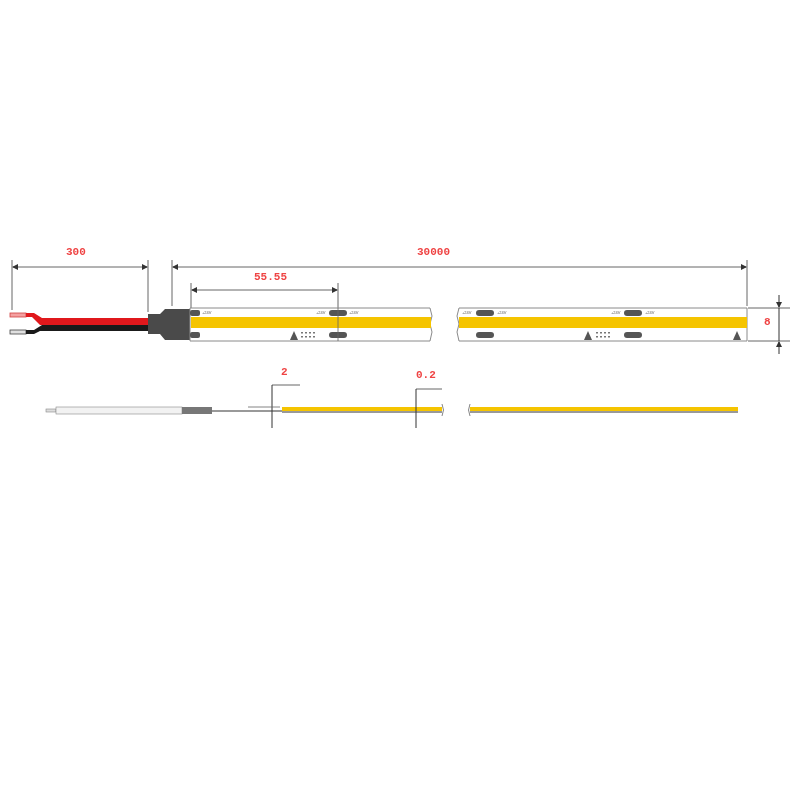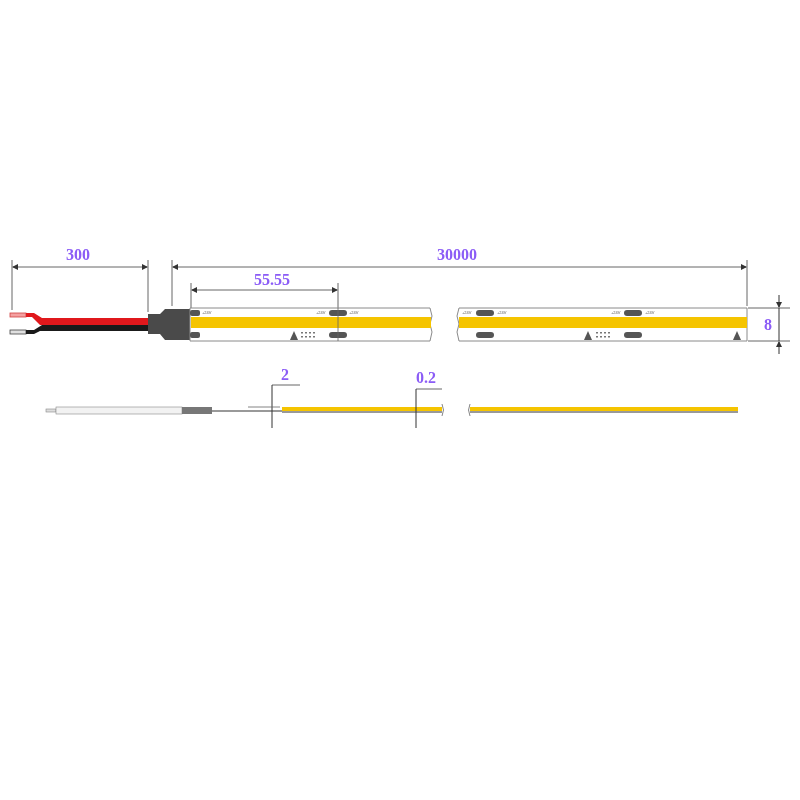--- a/index.html
+++ b/index.html
@@ -4,7 +4,7 @@
   <style>
     html, body { margin: 0; padding: 0; background: #ffffff; }
     body { width: 800px; height: 800px; position: relative; overflow: hidden; font-family: "Liberation Sans", sans-serif; }
-    .dimtxt { position: absolute; font-weight: bold; font-size: 16px; color: #8b5cf6; font-family: Liberation Serif, serif; }
+    .dimtxt { position: absolute; font-weight: bold; font-size: 11px; color: #ef4444; font-family: Liberation Mono, monospace; }
     .tinytxt { position: absolute; font-size: 4px; color: #555; font-family: "Liberation Sans", sans-serif; }
     svg { position: absolute; left: 0; top: 0; }
   </style>

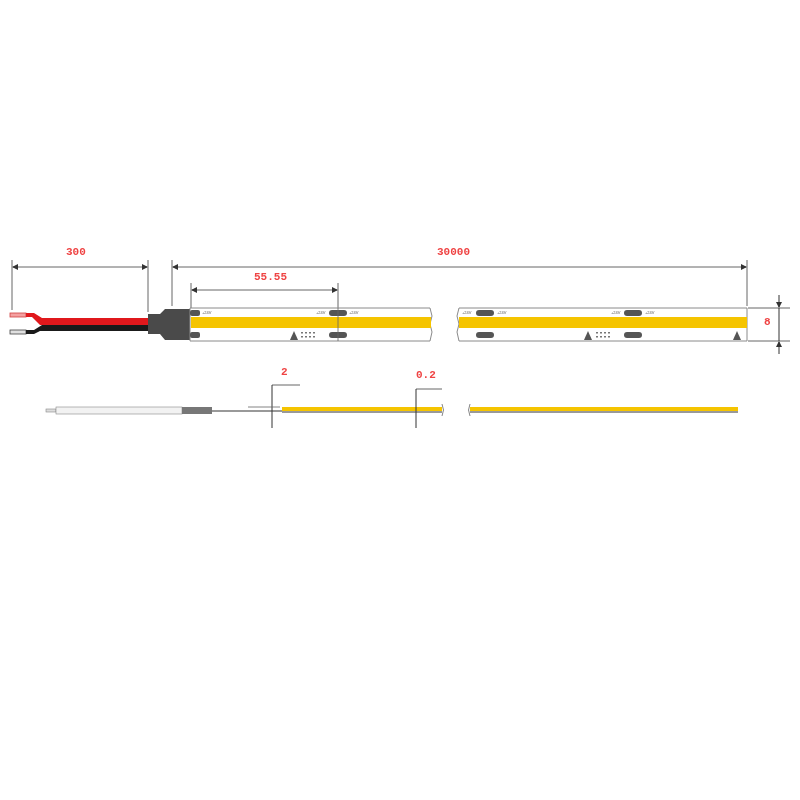--- a/index.html
+++ b/index.html
@@ -12,7 +12,7 @@
 <body>
 
 <div class="dimtxt" style="left:66px; top:246px;">300</div>
-<div class="dimtxt" style="left:417px; top:246px;margin-left:20px;">30000</div>
+<div class="dimtxt" style="left:417px; top:246px;">30000</div>
 <div class="dimtxt" style="left:254px; top:271px;">55.55</div>
 <div class="dimtxt" style="left:764px; top:316px;">8</div>
 <div class="dimtxt" style="left:281px; top:366px;">2</div>

